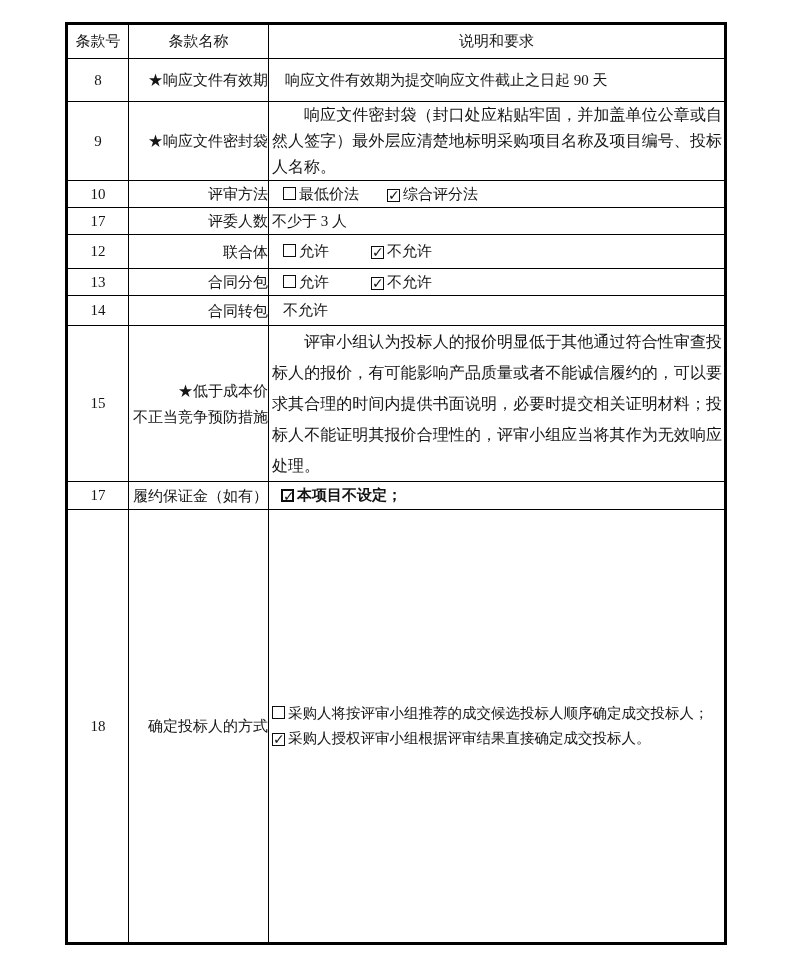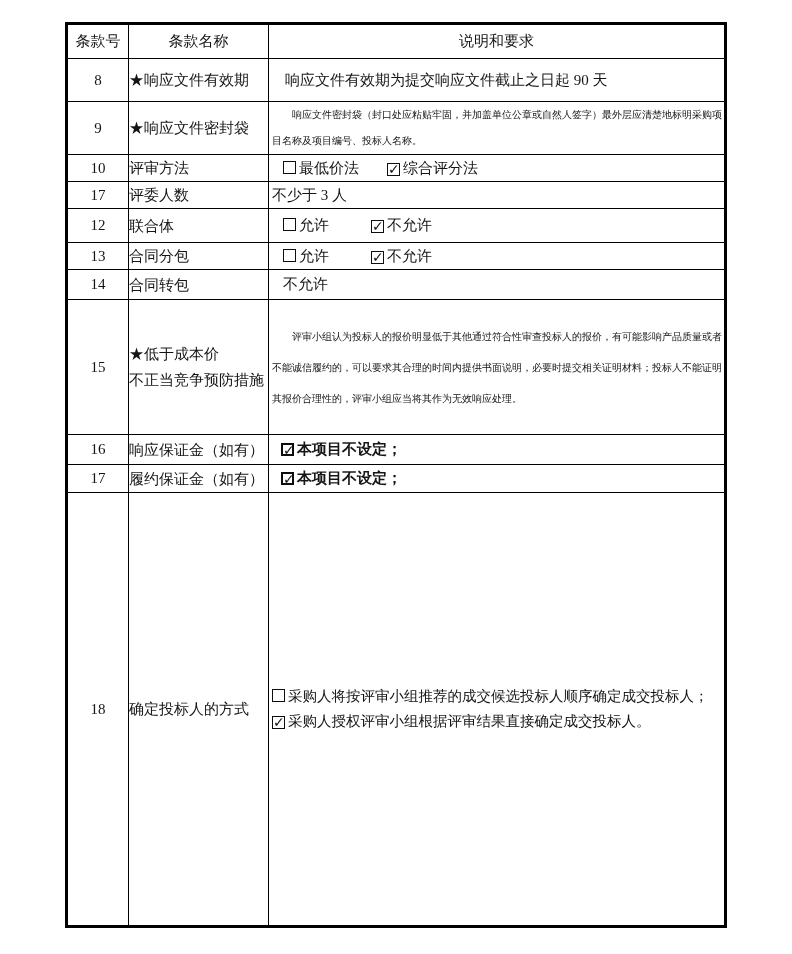--- a/index.html
+++ b/index.html
@@ -51,7 +51,7 @@
   tr.r18 { height: 434px; }
 
   td.c1 { text-align: center; }
-  td.c2 { text-align: left; }
+  td.c2 { text-align: right; }
   td.c2 .name-line { line-height: 26px; }
   td.c3 { text-align: left; padding: 0 6px 0 14px; }
 

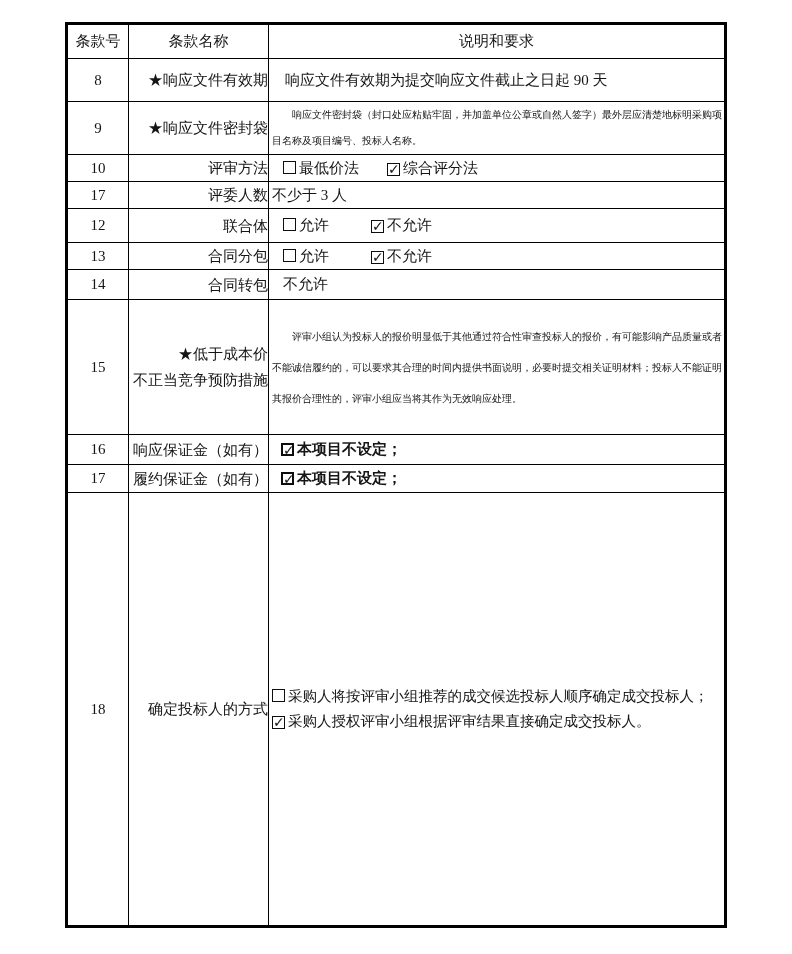--- a/index.html
+++ b/index.html
@@ -59,7 +59,7 @@
     margin: 0;
     text-align: justify;
     line-height: 31px;
-    font-size: 10px;
+    font-size: 16px;
   }
   .ind { text-indent: 2em; }
 

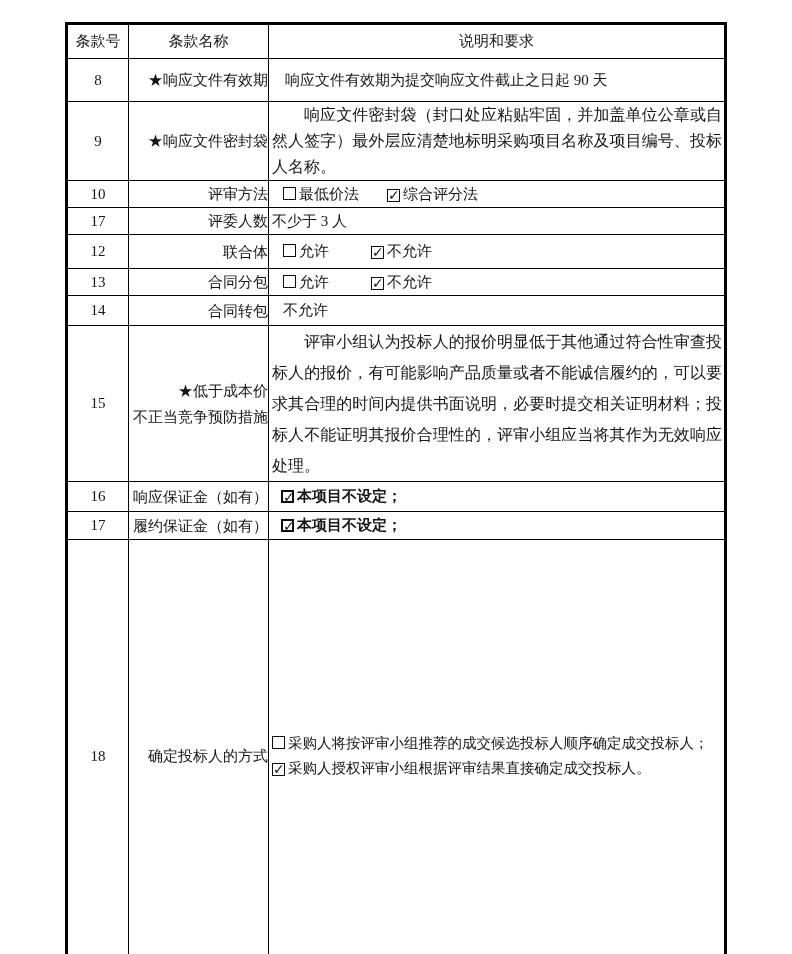--- a/index.html
+++ b/index.html
@@ -186,15 +186,6 @@
             <p class="para ind">评审小组认为投标人的报价明显低于其他通过符合性审查投标人的报价，有可能影响产品质量或者不能诚信履约的，可以要求其合理的时间内提供书面说明，必要时提交相关证明材料；投标人不能证明其报价合理性的，评审小组应当将其作为无效响应处理。</p>
           </td>
         </tr>
-        <tr class="r16 bold">
-          <td class="c1"><span>16</span></td>
-          <td class="c2">
-            <div class="name-line">响应保证金（如有）</div>
-          </td>
-          <td class="c3">
-            <div class="line"><span class="cbi"><span class="cb checked">✓</span><span>本项目不设定；</span></span></div>
-          </td>
-        </tr>
         <tr class="r17 bold">
           <td class="c1"><span>17</span></td>
           <td class="c2">

